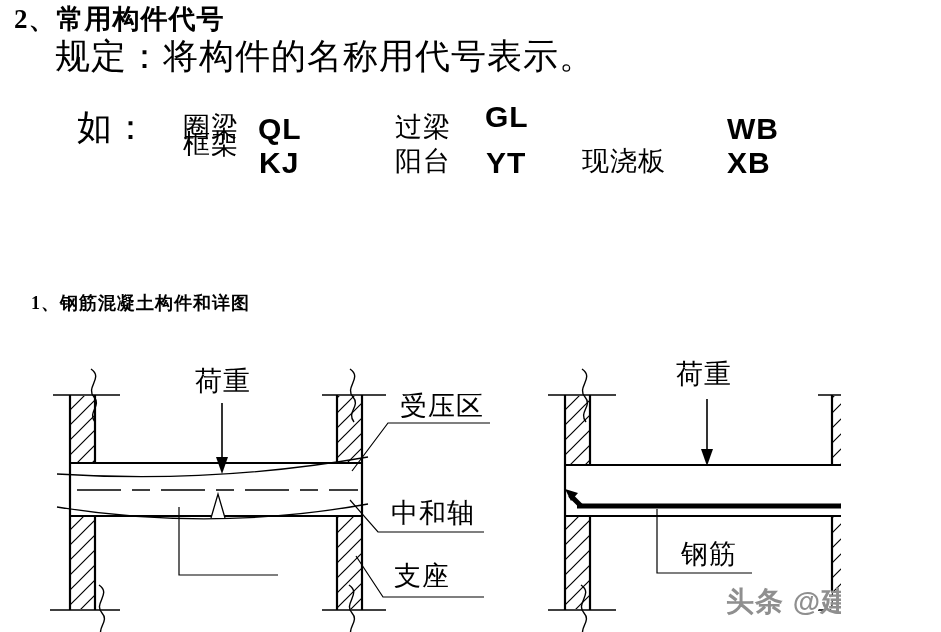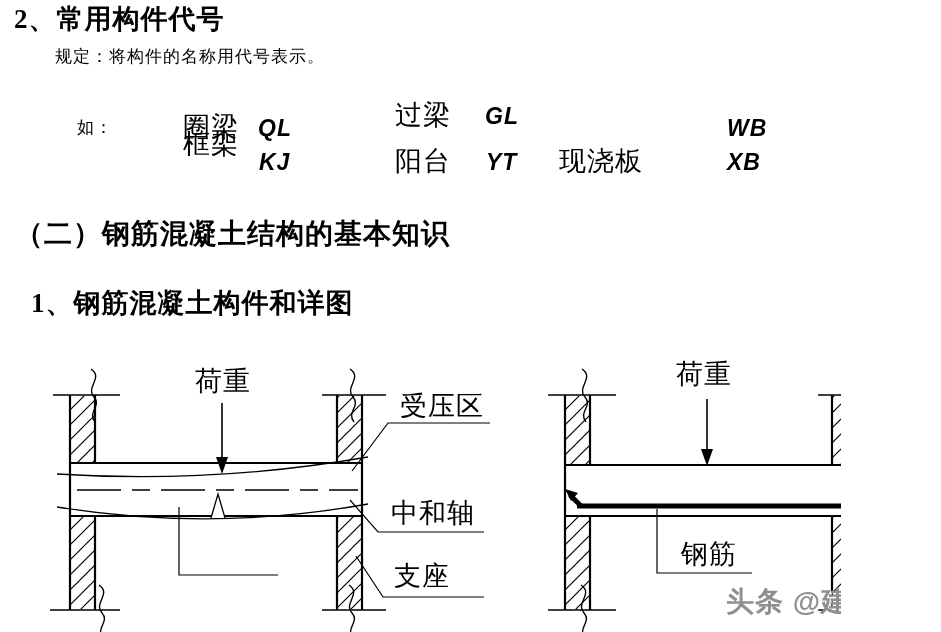--- a/index.html
+++ b/index.html
@@ -7,7 +7,7 @@
         font-family:"Liberation Serif","DejaVu Serif",serif;color:#000;}
   .abs{position:absolute;white-space:nowrap;}
   .t-title{font-size:27px;line-height:31px;font-weight:bold;letter-spacing:1px;}
-  .t-body{font-size:17px;line-height:31px;letter-spacing:1px;}
+  .t-body{font-size:35px;line-height:31px;letter-spacing:1px;}
   .t-name{font-size:27px;line-height:31px;letter-spacing:1px;}
   .t-code{font-family:"Liberation Sans","DejaVu Sans",sans-serif;font-weight:bold;
           font-size:23px;line-height:31px;letter-spacing:1px;font-style:italic;}

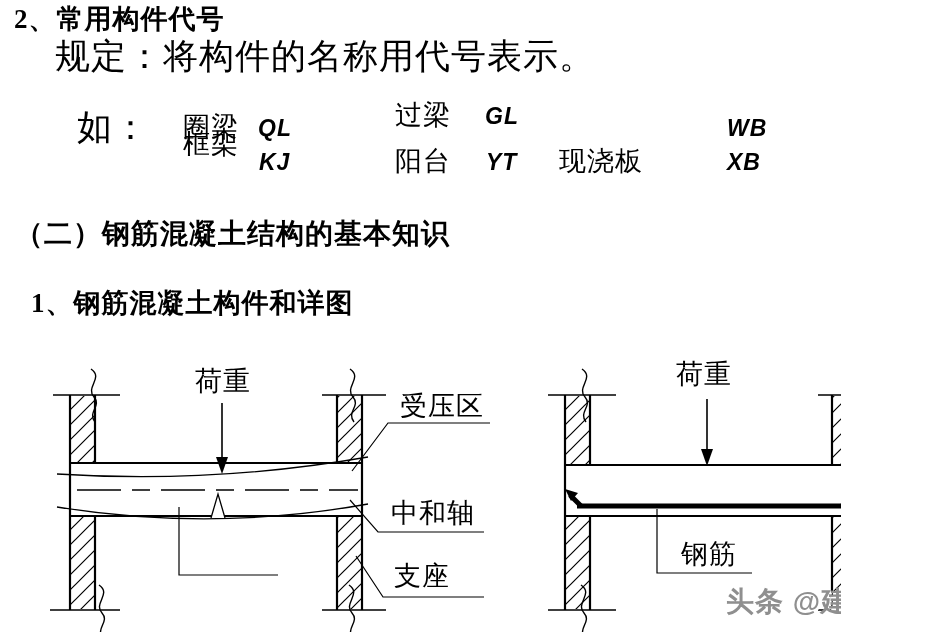--- a/index.html
+++ b/index.html
@@ -10,7 +10,7 @@
   .t-body{font-size:35px;line-height:31px;letter-spacing:1px;}
   .t-name{font-size:27px;line-height:31px;letter-spacing:1px;}
   .t-code{font-family:"Liberation Sans","DejaVu Sans",sans-serif;font-weight:bold;
-          font-size:23px;line-height:31px;letter-spacing:1px;font-style:italic;}
+          font-size:30px;line-height:31px;letter-spacing:1px;}
   .t-sec{font-size:28px;line-height:34px;font-weight:bold;letter-spacing:1px;}
   .t-sub{font-size:27px;line-height:32px;font-weight:bold;letter-spacing:1px;}
   .t-lbl{font-size:27px;line-height:29px;letter-spacing:1px;}

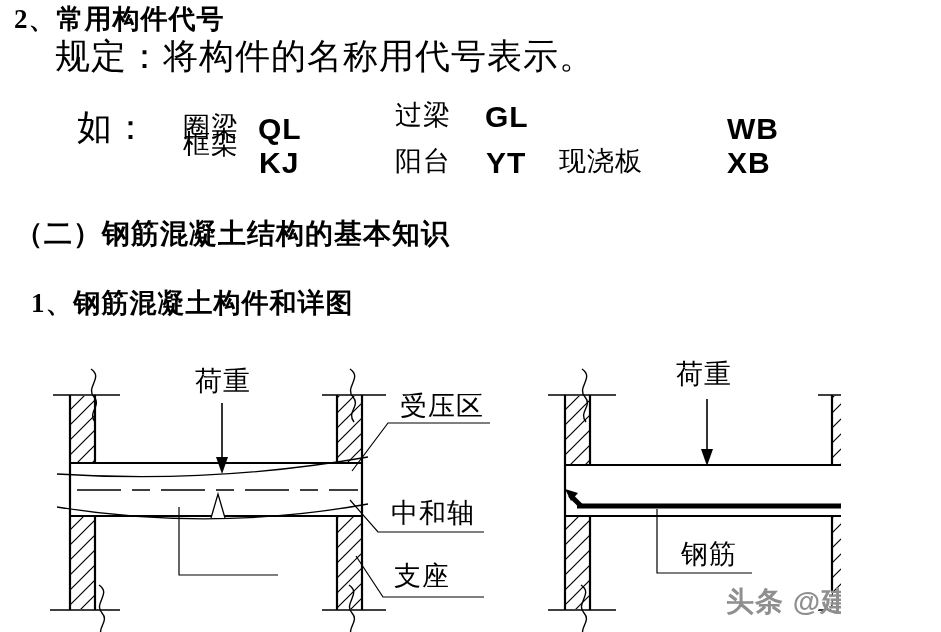--- a/index.html
+++ b/index.html
@@ -138,7 +138,7 @@
 
   <div class="abs t-name" style="left:183px;top:112px">圈梁</div>
   <div class="abs t-code" style="left:258px;top:113px">QL</div>
-  <div class="abs t-name" style="left:395px;top:100px">过梁</div>
+  <div class="abs t-name" style="left:395px;top:112px">过梁</div>
   <div class="abs t-code" style="left:485px;top:101px">GL</div>
   <div class="abs t-code" style="left:727px;top:113px">WB</div>
 

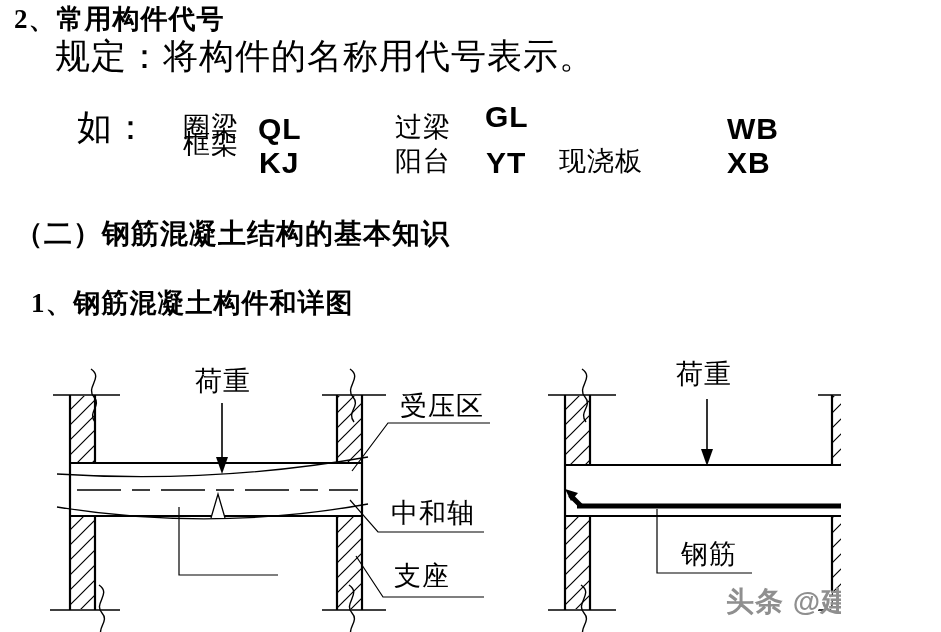--- a/index.html
+++ b/index.html
@@ -146,7 +146,7 @@
   <div class="abs t-code" style="left:259px;top:147px">KJ</div>
   <div class="abs t-name" style="left:395px;top:146px">阳台</div>
   <div class="abs t-code" style="left:486px;top:147px">YT</div>
-  <div class="abs t-name" style="left:559px;top:146px">现浇板</div>
+  <div class="abs t-name" style="left:582px;top:146px">现浇板</div>
   <div class="abs t-code" style="left:727px;top:147px">XB</div>
 
   <div class="abs t-sec" style="left:15px;top:217px">（二）钢筋混凝土结构的基本知识</div>

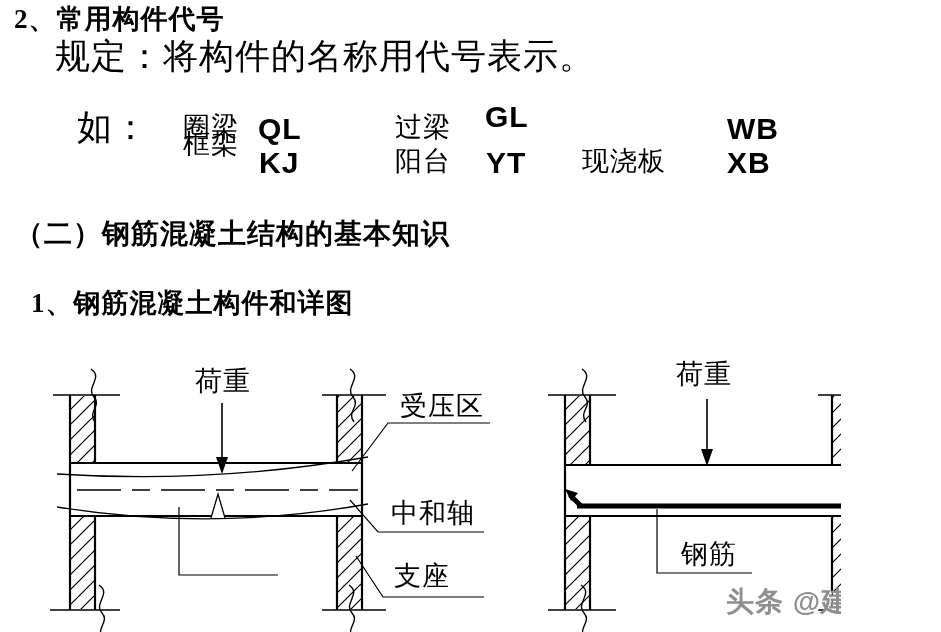--- a/index.html
+++ b/index.html
@@ -149,7 +149,6 @@
   <div class="abs t-name" style="left:582px;top:146px">现浇板</div>
   <div class="abs t-code" style="left:727px;top:147px">XB</div>
 
-  <div class="abs t-sec" style="left:15px;top:217px">（二）钢筋混凝土结构的基本知识</div>
   <div class="abs t-sub" style="left:31px;top:287px">1、钢筋混凝土构件和详图</div>
 
   <div class="abs t-lbl" style="left:195px;top:367px">荷重</div>

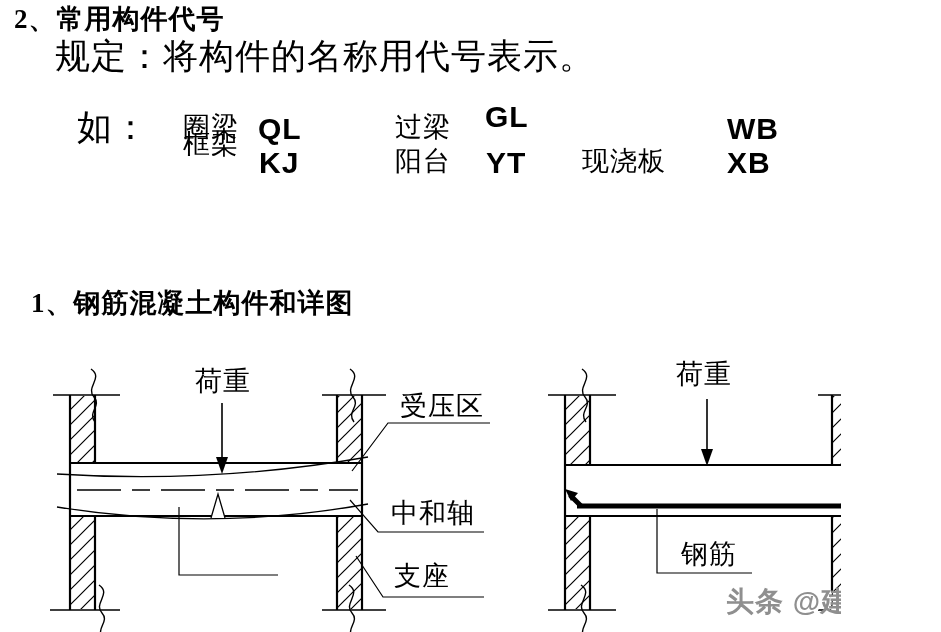--- a/index.html
+++ b/index.html
@@ -12,7 +12,7 @@
   .t-code{font-family:"Liberation Sans","DejaVu Sans",sans-serif;font-weight:bold;
           font-size:30px;line-height:31px;letter-spacing:1px;}
   .t-sec{font-size:28px;line-height:34px;font-weight:bold;letter-spacing:1px;}
-  .t-sub{font-size:27px;line-height:32px;font-weight:bold;letter-spacing:1px;}
+  .t-sub{font-size:18px;line-height:32px;font-weight:bold;letter-spacing:1px;}
   .t-lbl{font-size:27px;line-height:29px;letter-spacing:1px;}
   .t-wm{font-family:"Liberation Sans","DejaVu Sans",sans-serif;font-weight:bold;
         font-size:28px;line-height:30px;color:#8f8f8f;text-shadow:2px 2px 0 #ffffff;letter-spacing:1px;}

